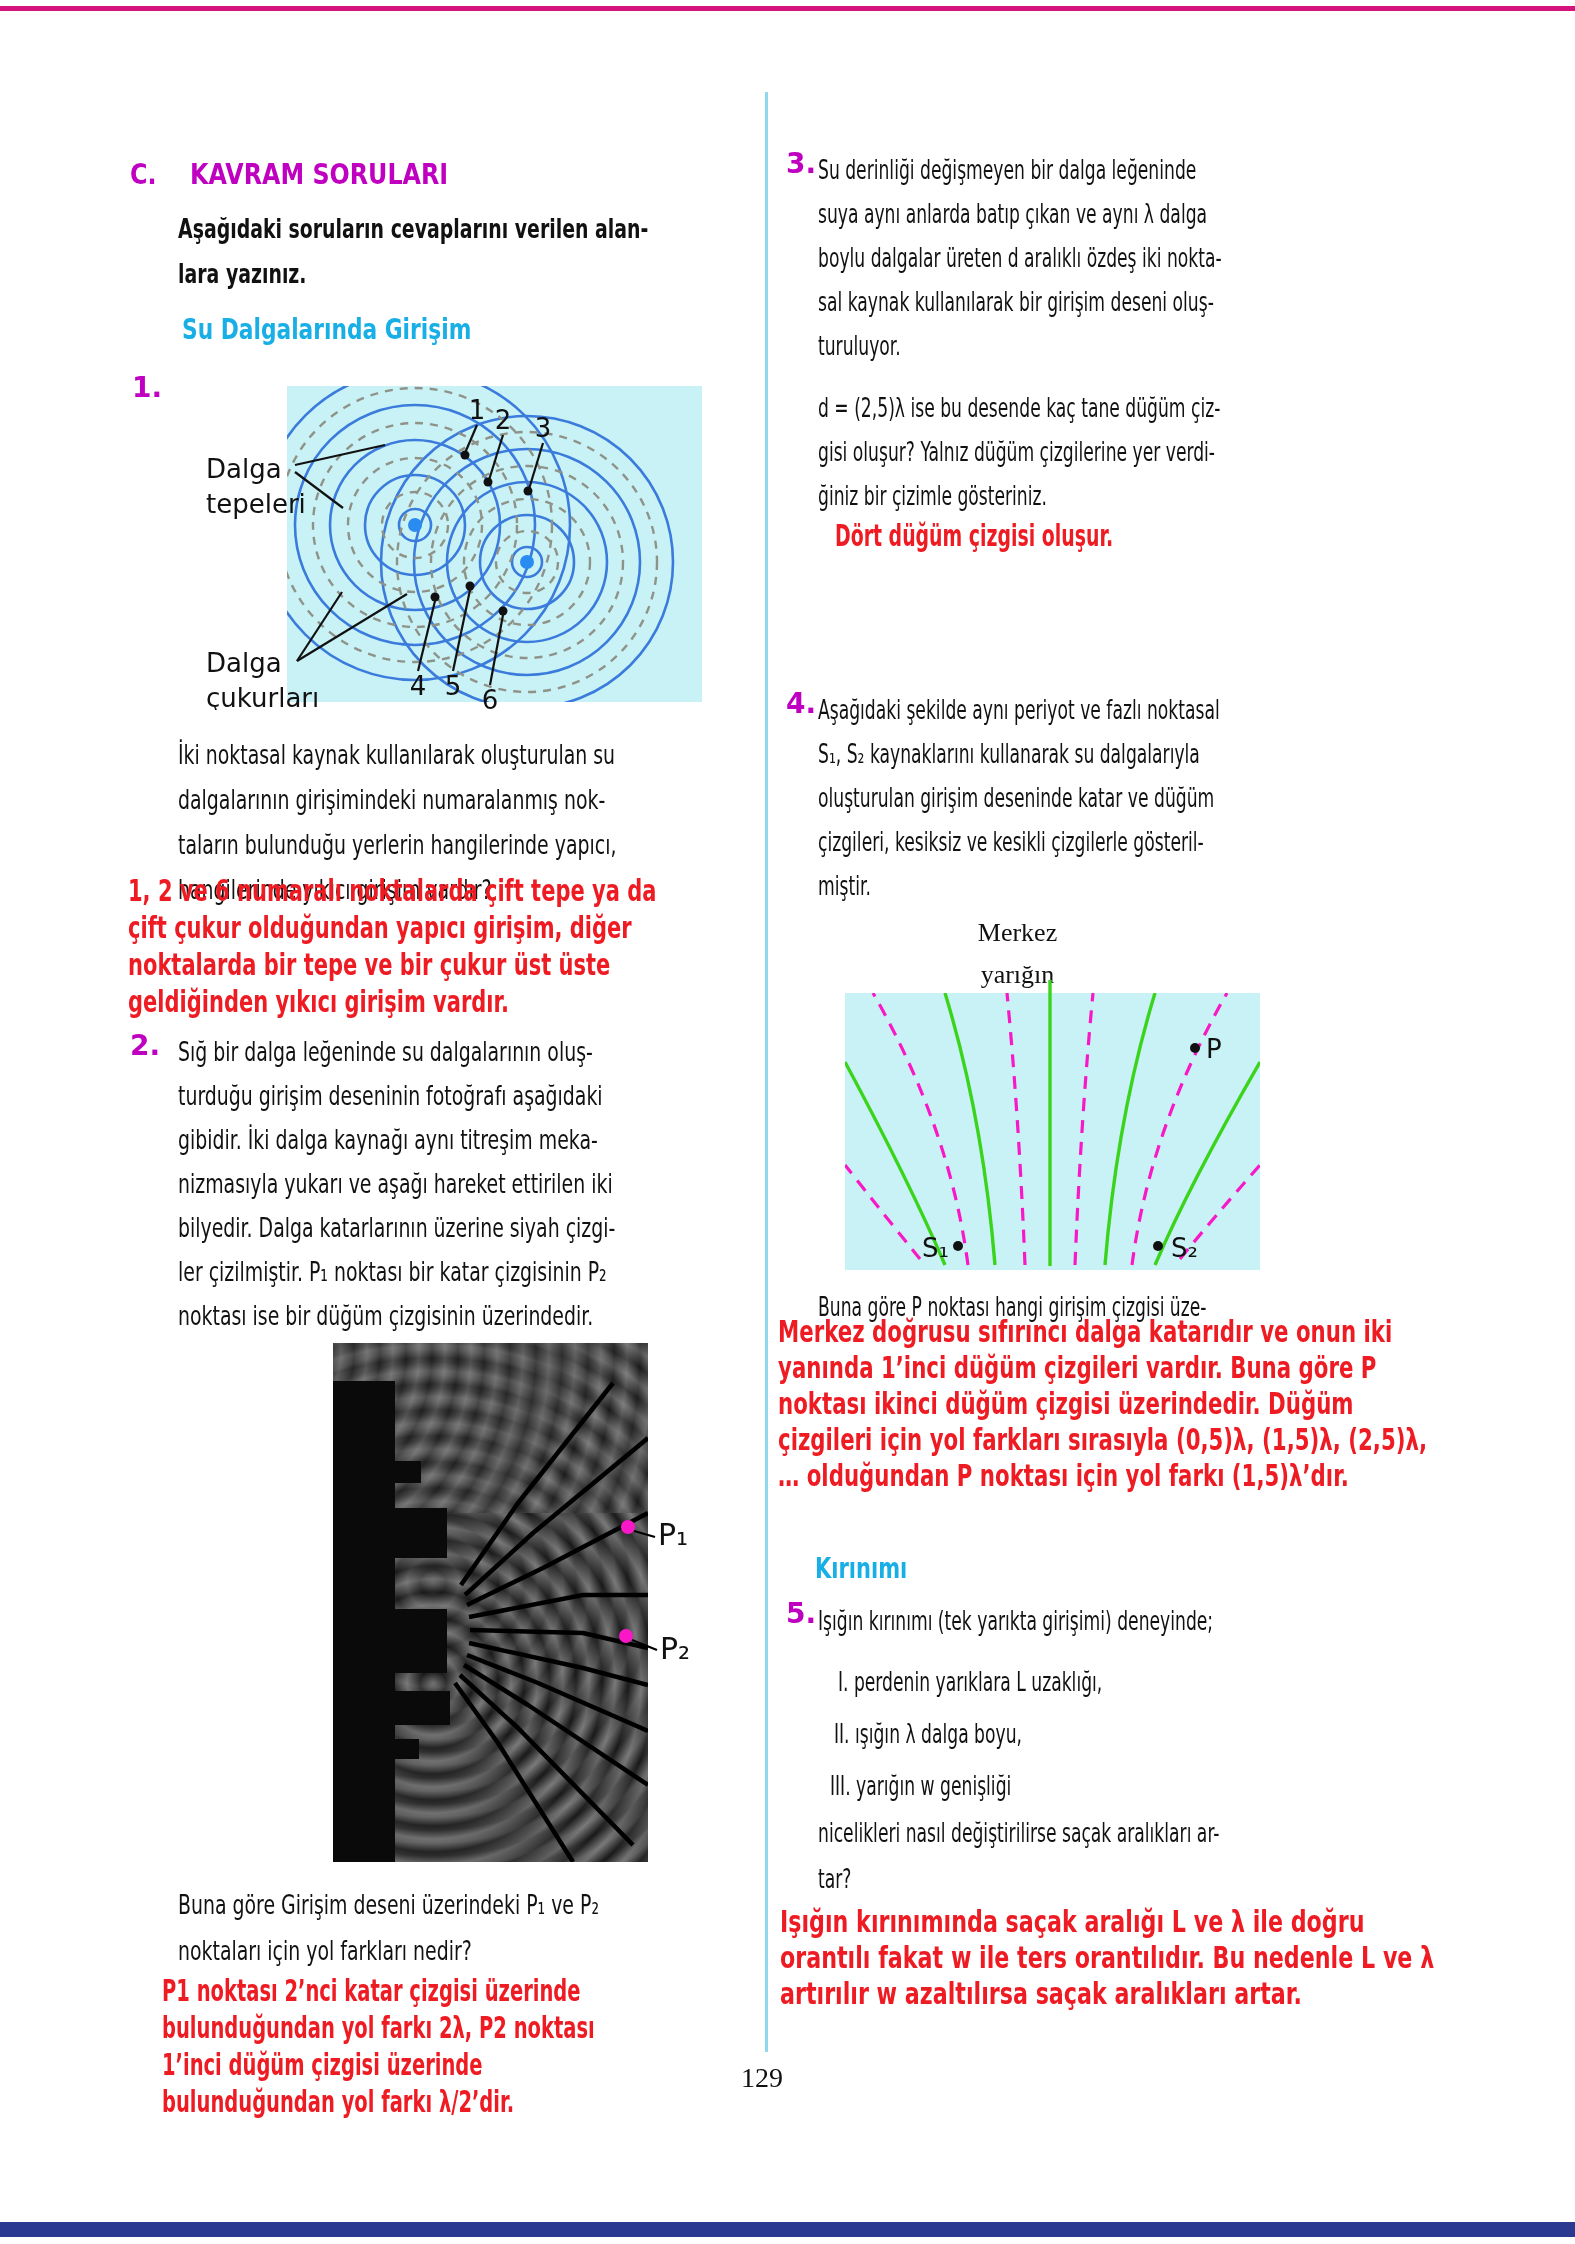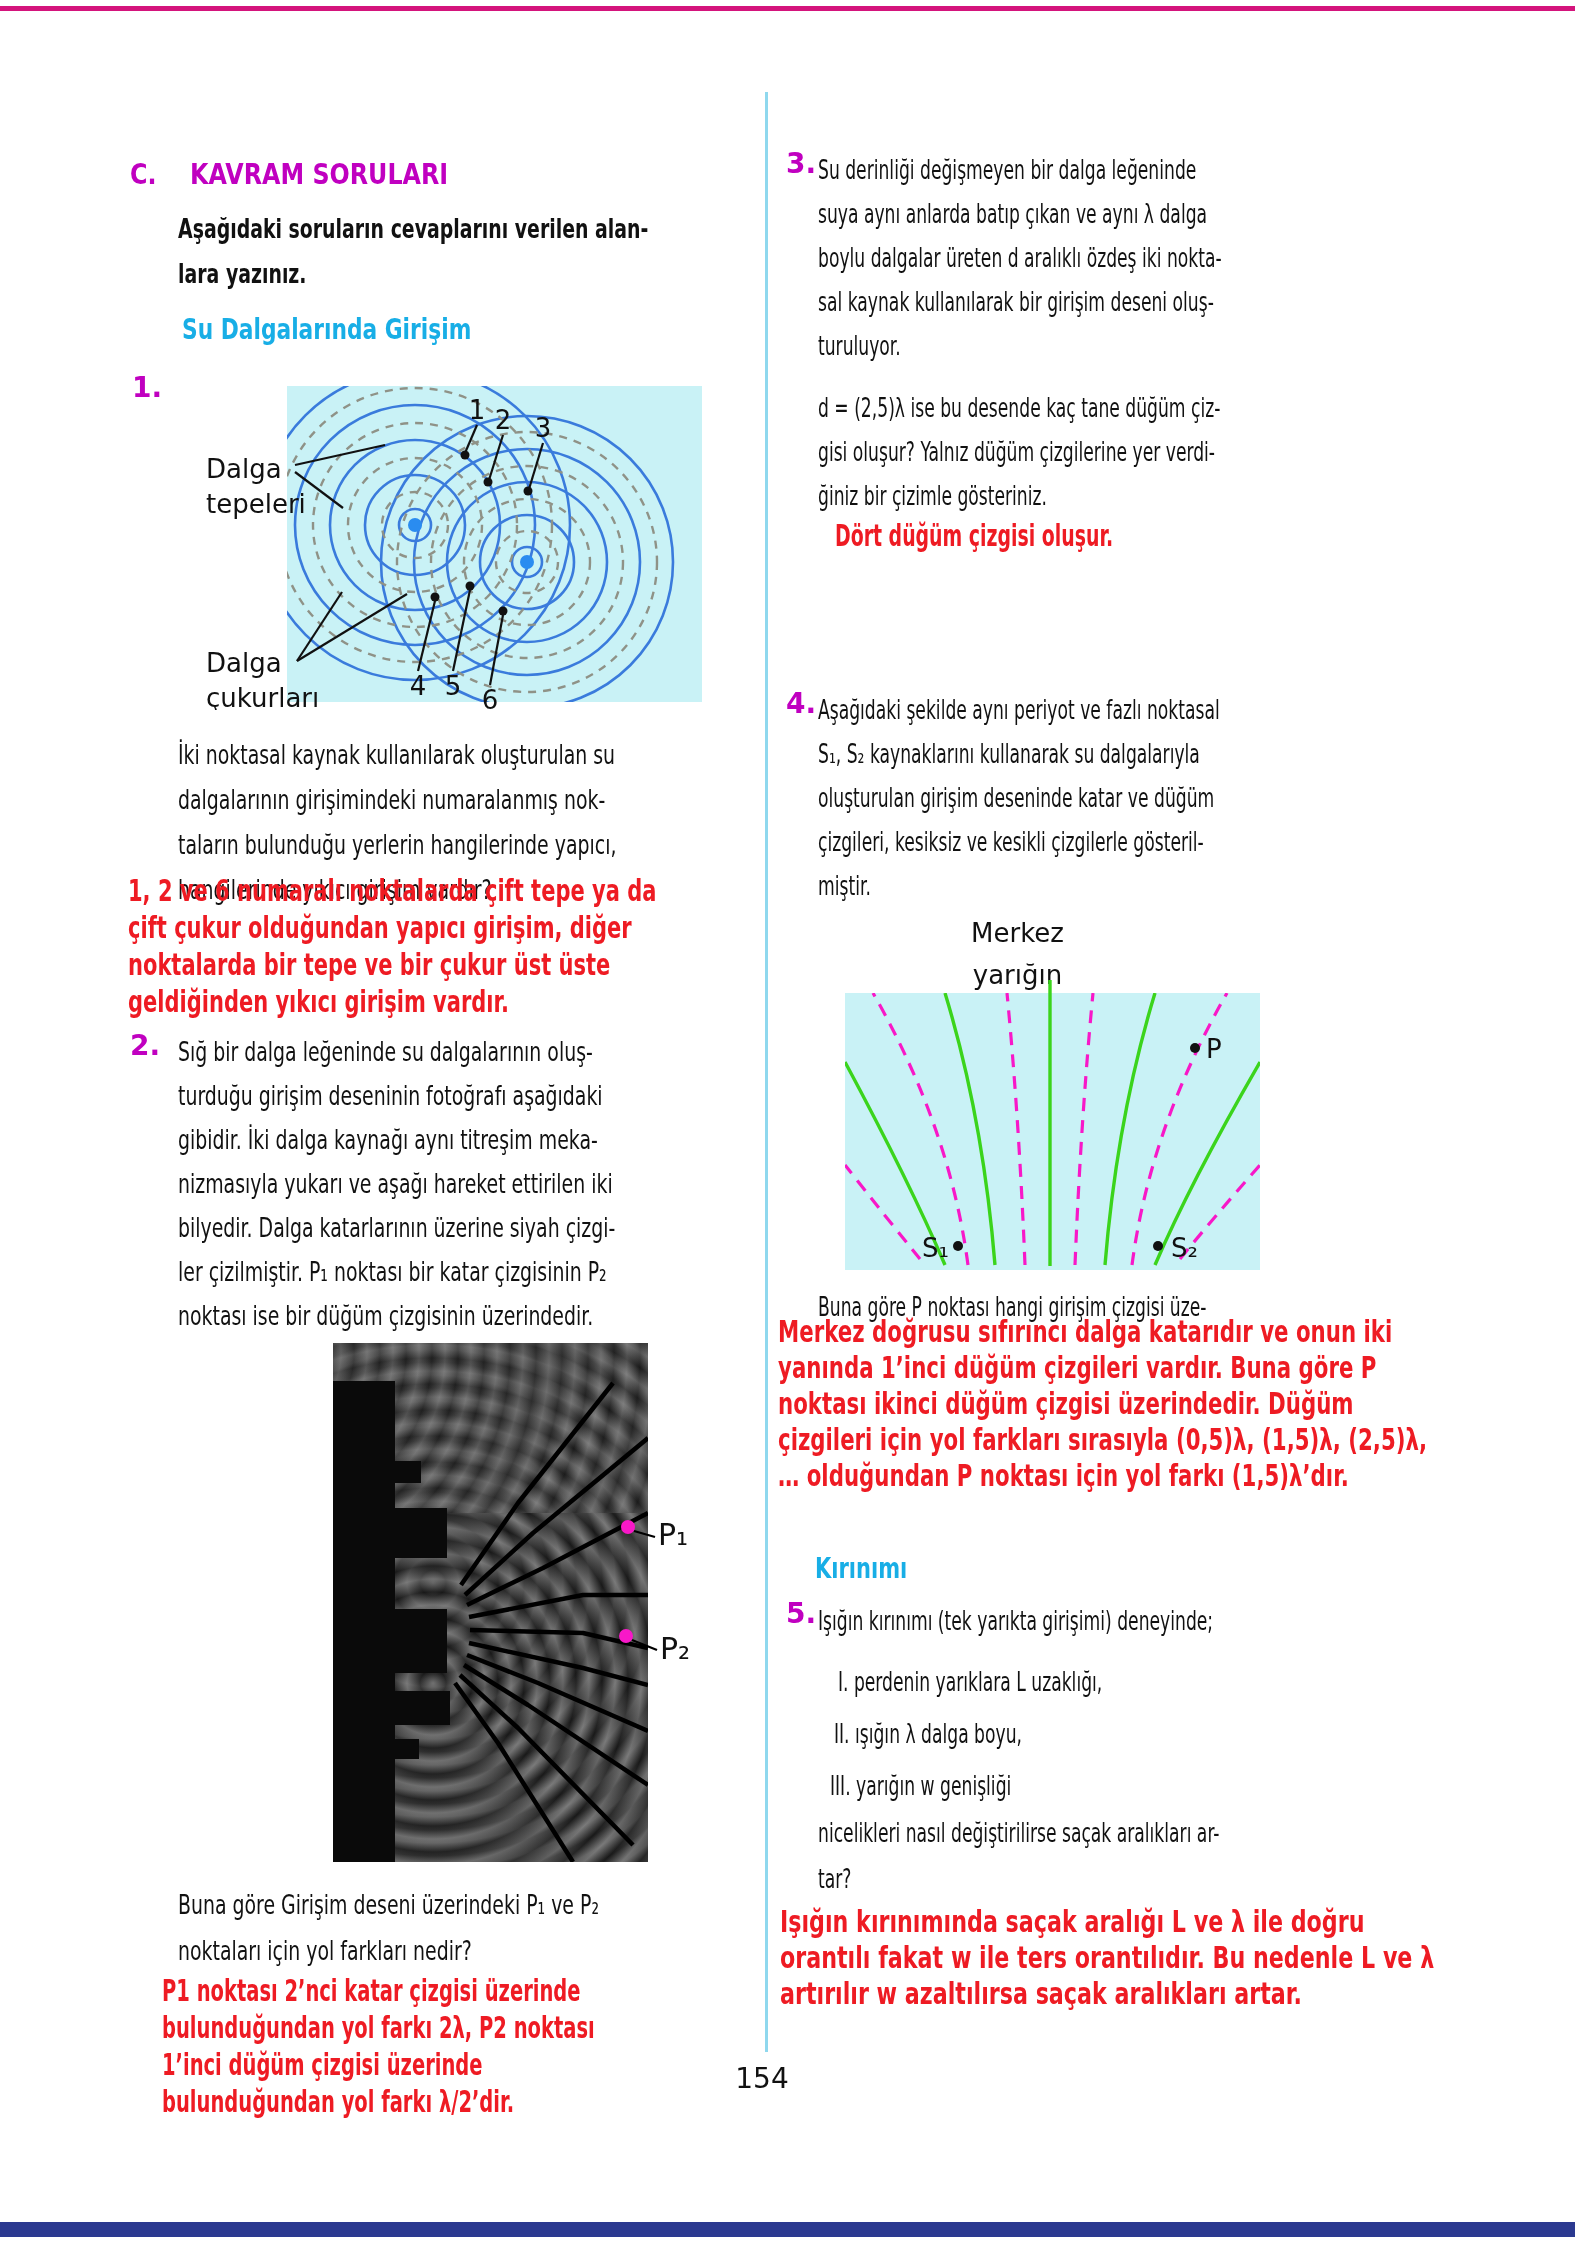--- a/index.html
+++ b/index.html
@@ -17,7 +17,7 @@
   .cyan{color:var(--cyan);}
   .red{color:var(--red);font-weight:bold;}
   .qnum{position:absolute;font-weight:bold;color:var(--magenta);font-size:28px;line-height:32px;}
-  .centered{text-align:center;}
+  .centered{text-align:center;font-family:Liberation Serif, serif;}
   .rule-top{position:absolute;left:0;top:6px;width:1575px;height:5px;background:var(--toprule);}
   .rule-bottom{position:absolute;left:0;top:2222px;width:1575px;height:15px;background:var(--bottomrule);}
   .divider{position:absolute;left:765px;top:92px;width:3px;height:1960px;background:var(--divider);}

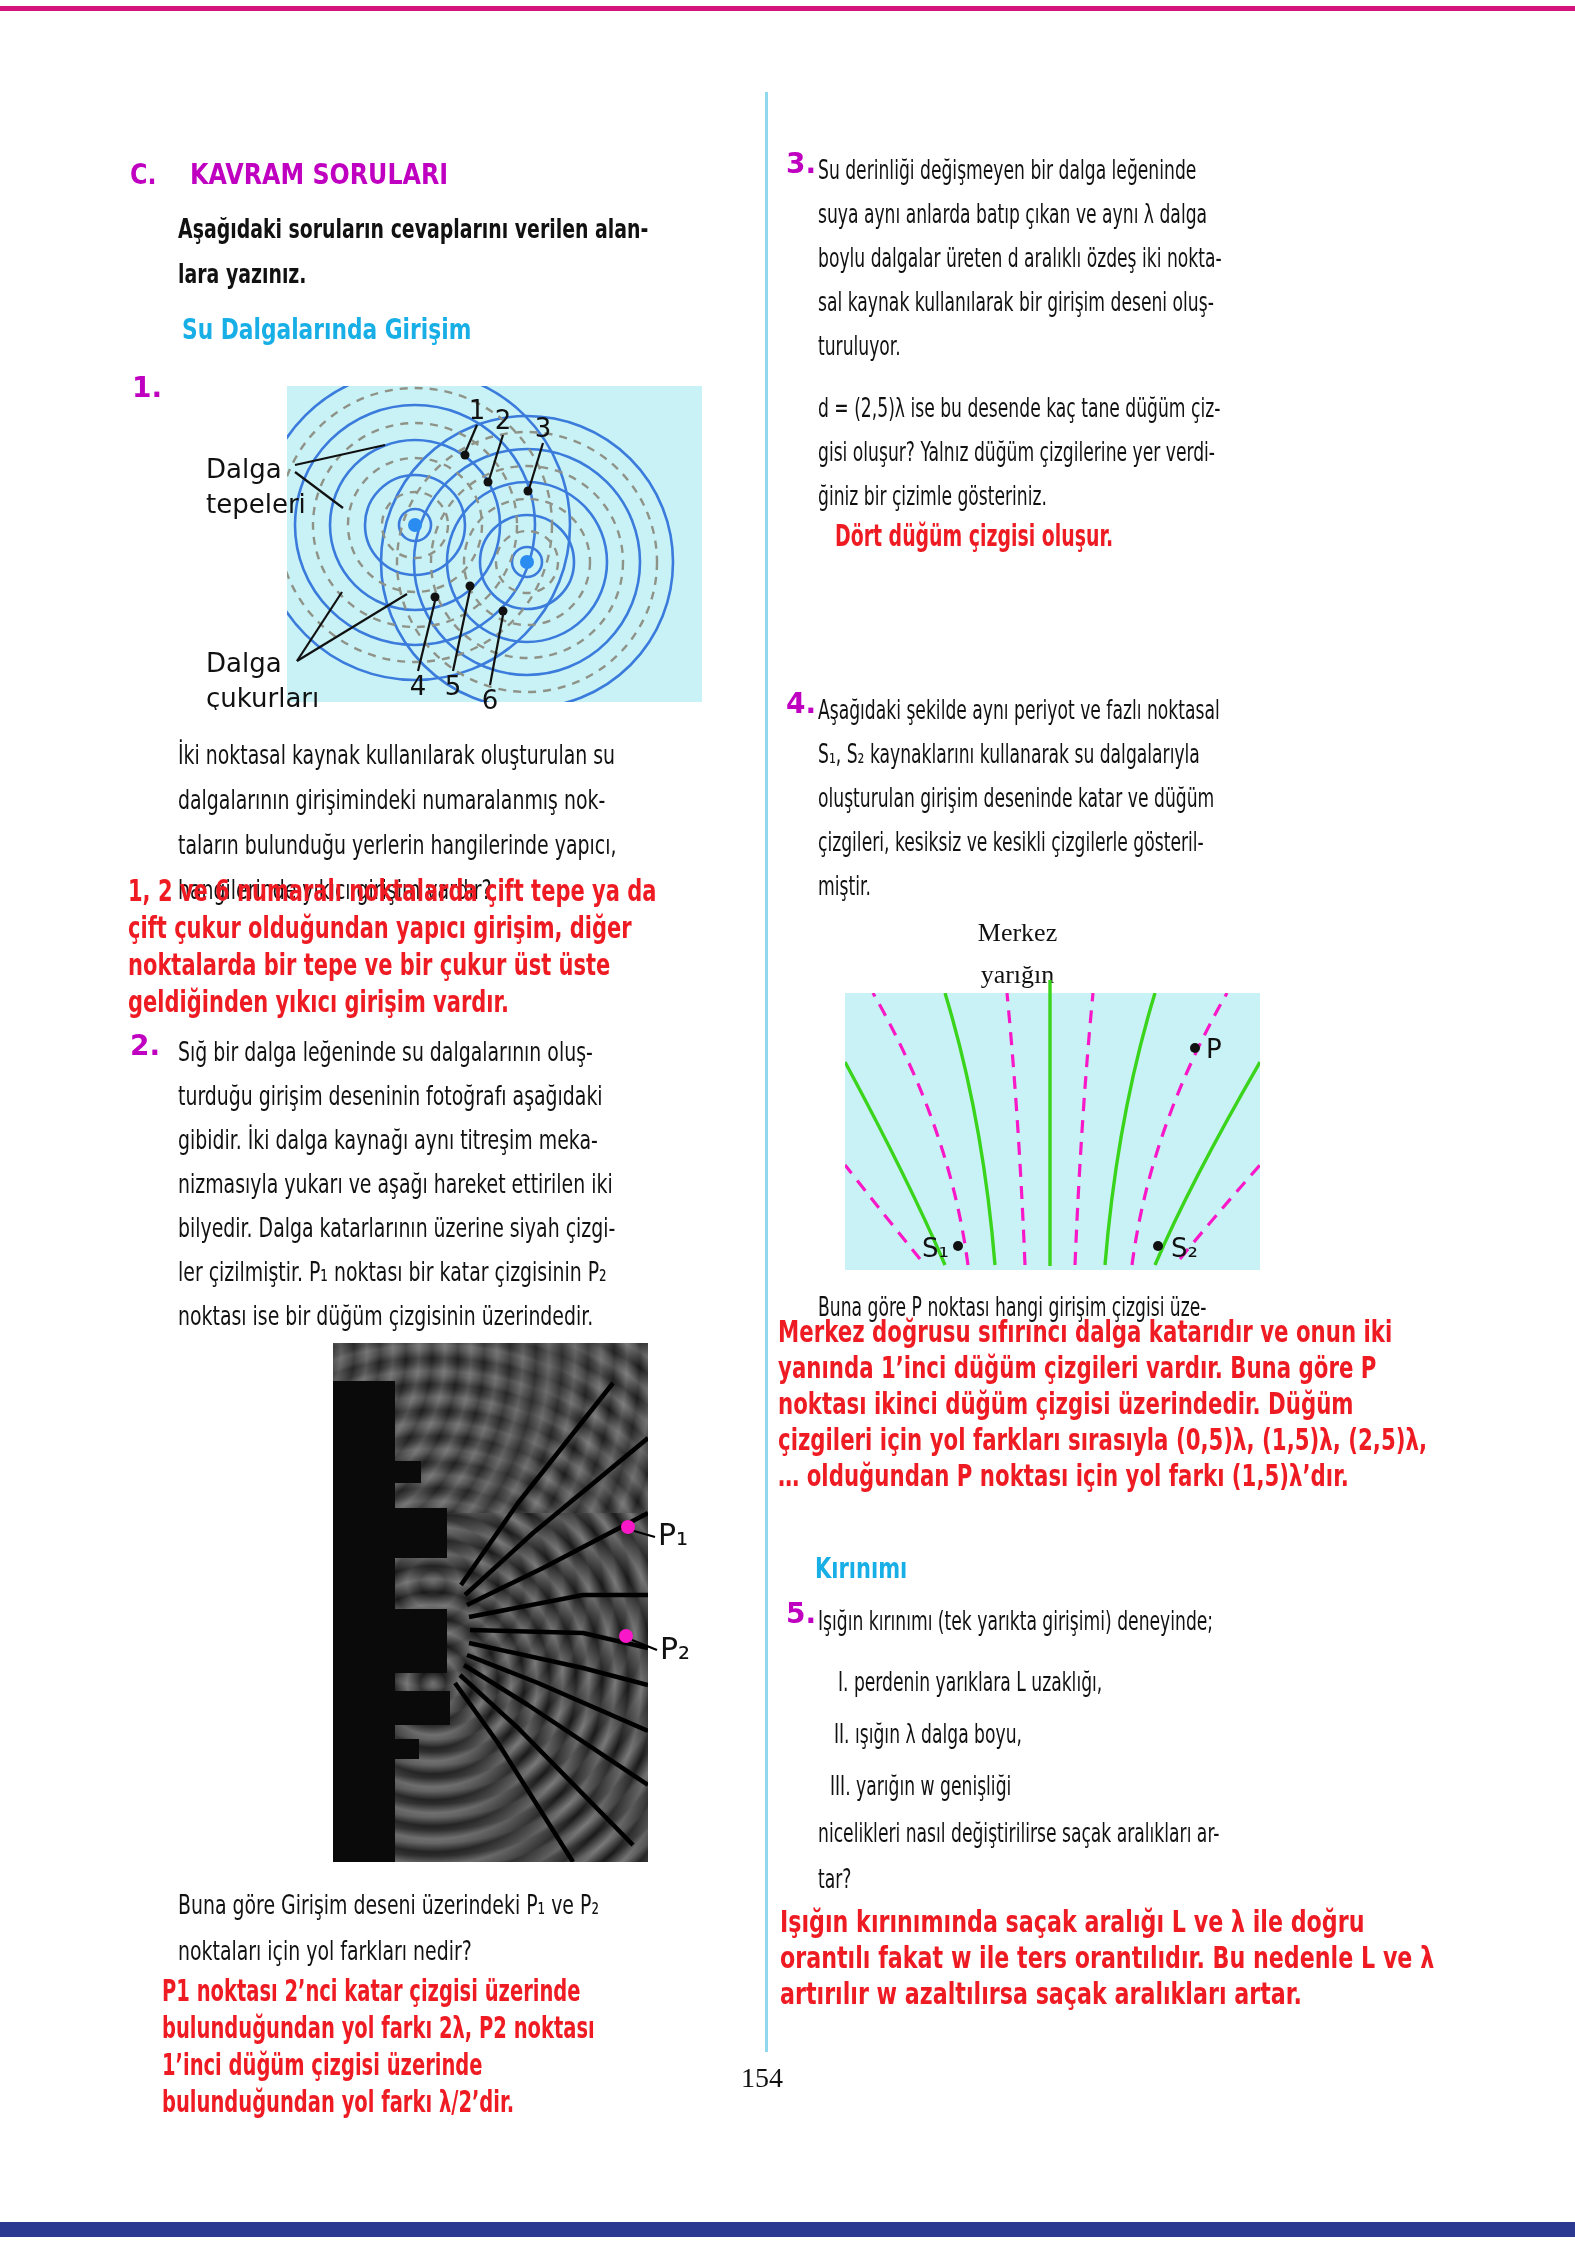--- a/index.html
+++ b/index.html
@@ -293,7 +293,7 @@
       <div class="ln">artırılır w azaltılırsa saçak aralıkları artar.</div>
     </div>
 
-  <div class="abs centered" style="left:722px;top:2062px;width:80px;font-size:28px">154</div>
+  <div class="abs centered" style="left:722px;top:2062px;width:80px;font-size:28px">129</div>
 
 </div>
 

